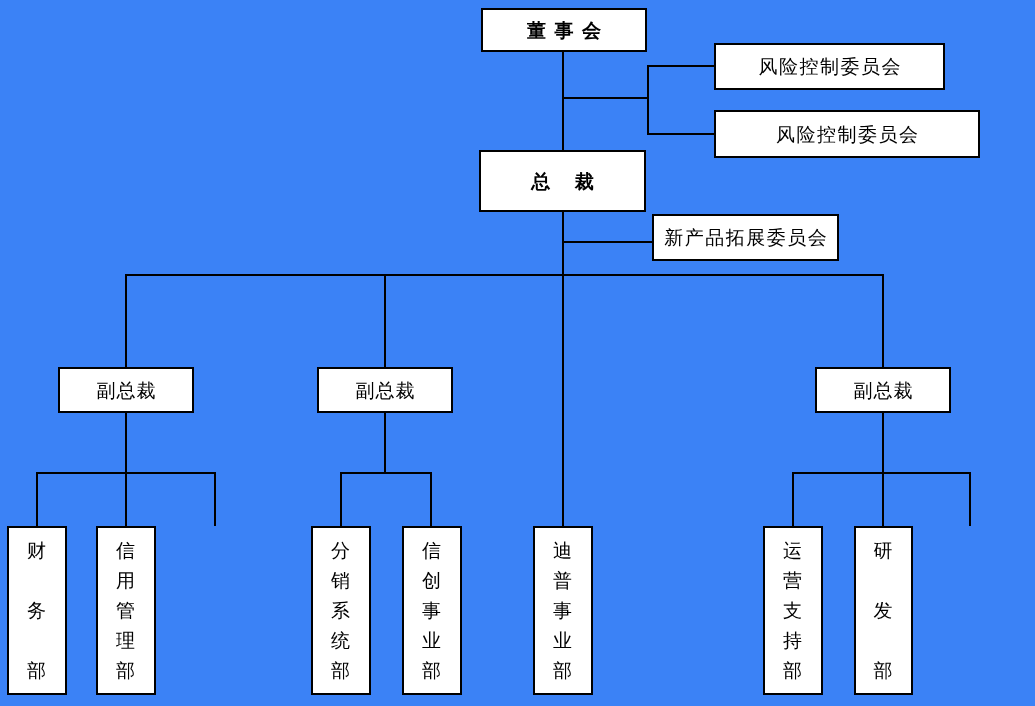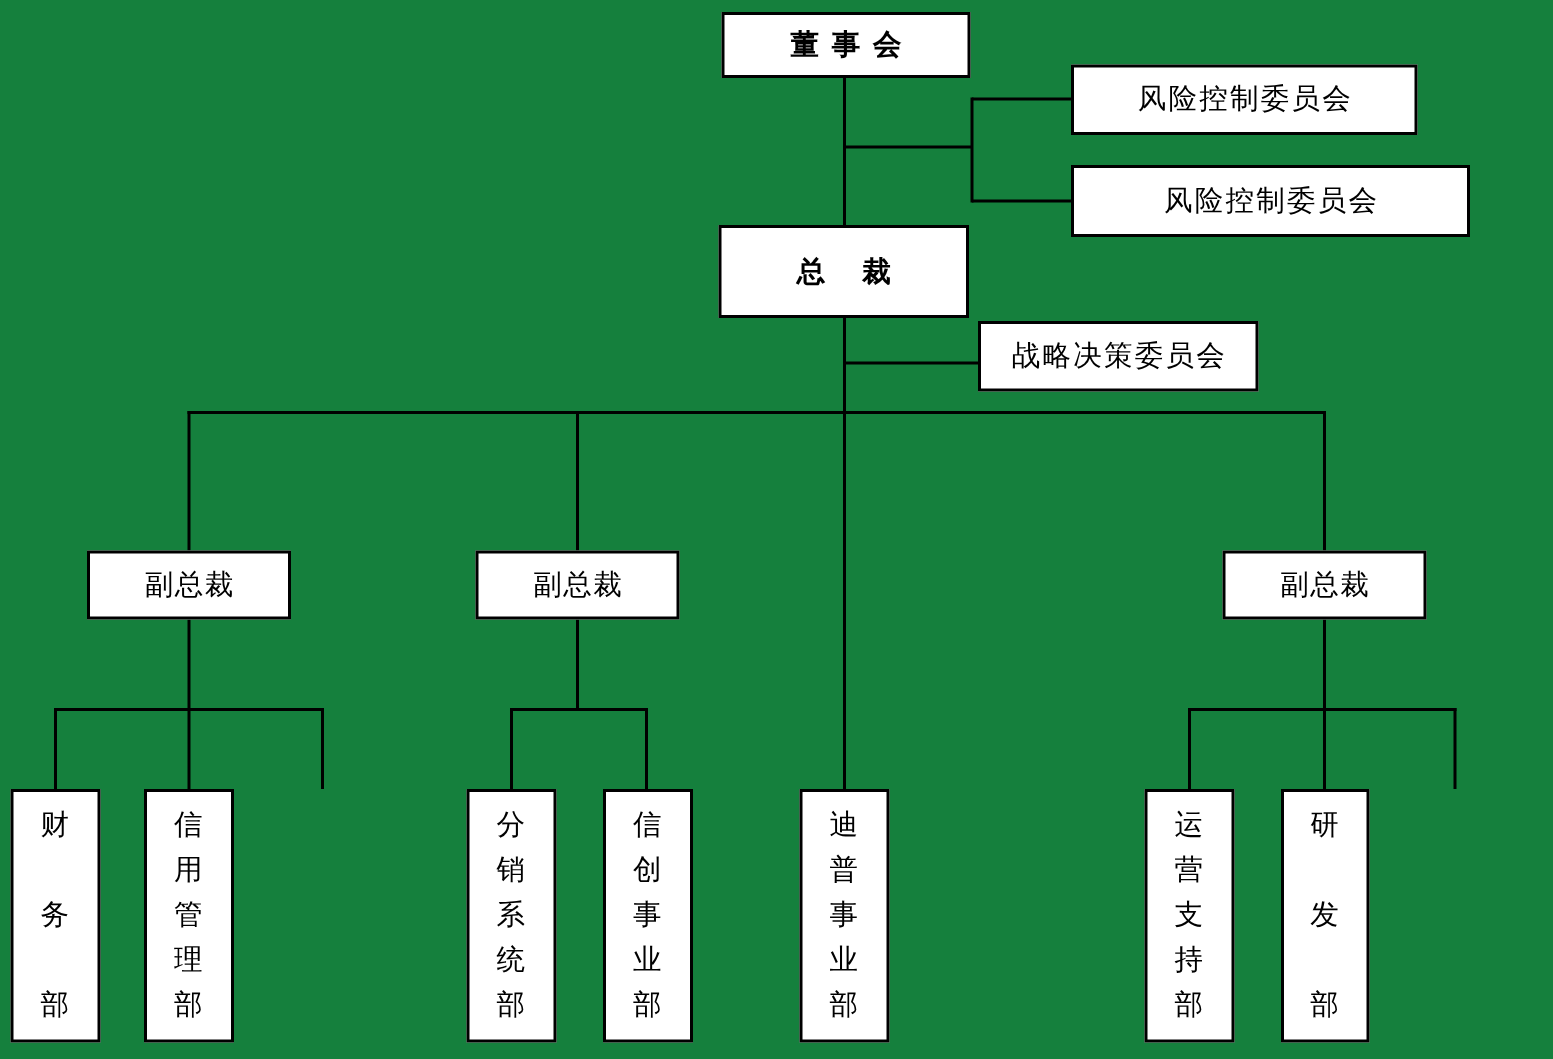--- a/index.html
+++ b/index.html
@@ -12,7 +12,7 @@
     position: relative;
     width: 1035px;
     height: 706px;
-    background: #15803d;
+    background: #3b82f6;
     overflow: hidden;
   }
   

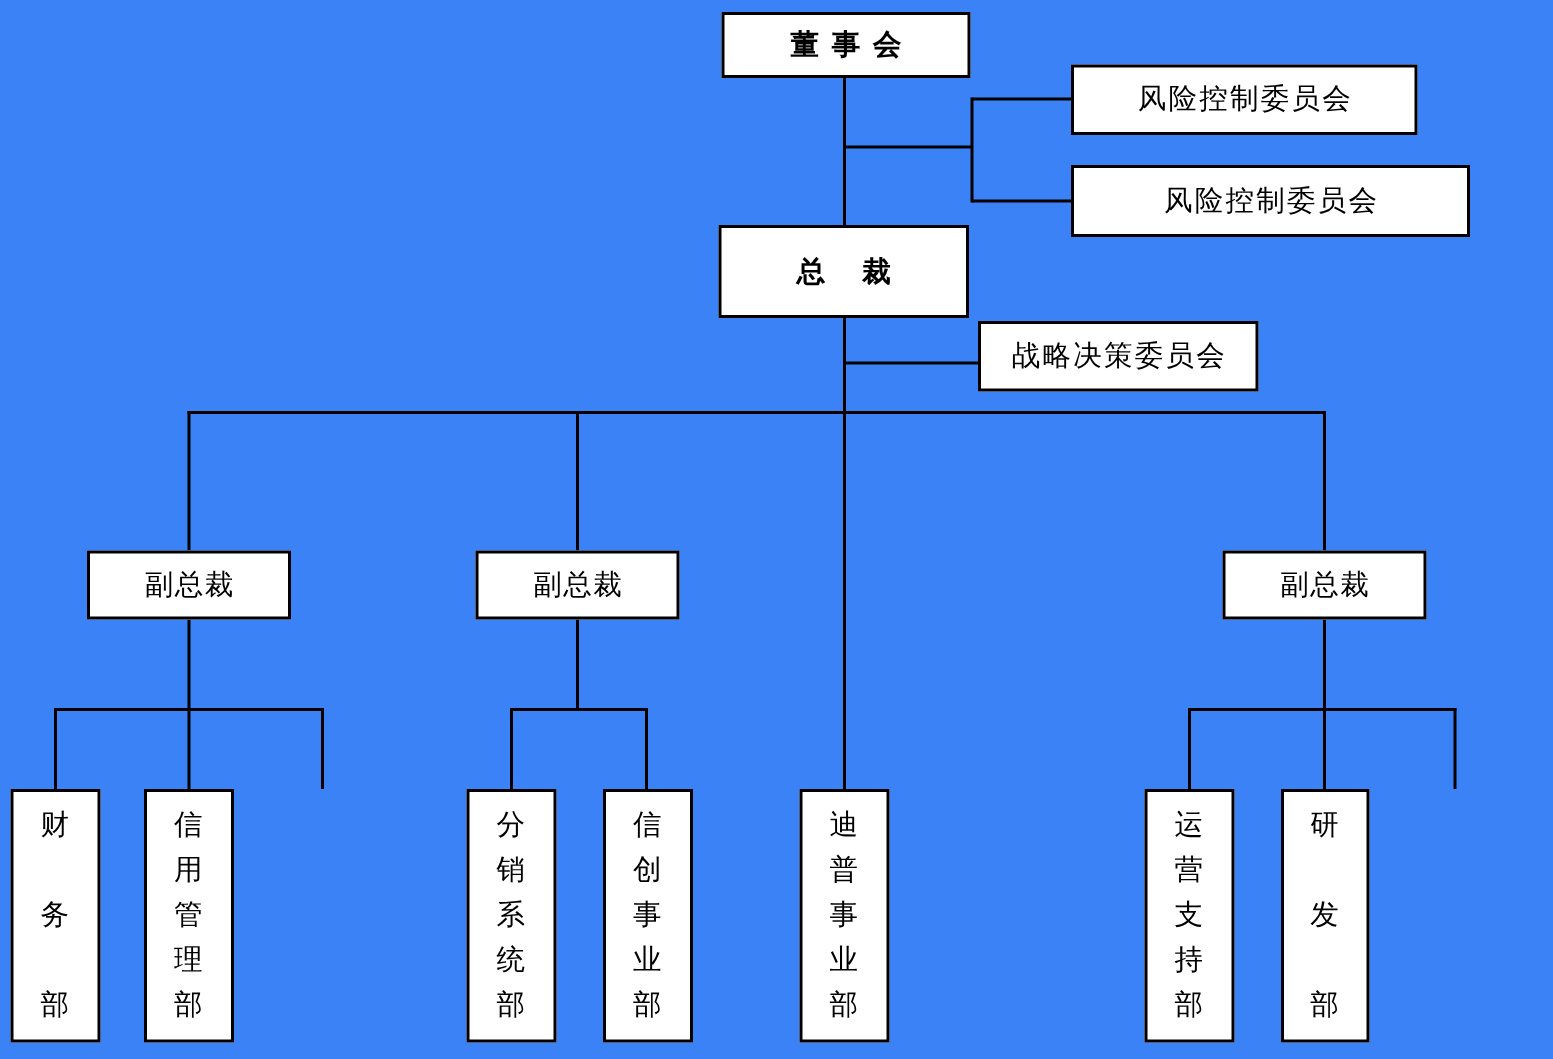--- a/index.html
+++ b/index.html
@@ -105,7 +105,7 @@
   </div>
 
   <div class="node ls-comm" style="left:652px; top:214px; width:187px; height:47px;">
-    <span class="lbl">战略决策委员会</span>
+    <span class="lbl">新产品拓展委员会</span>
   </div>
 
   <div class="node ls-vp" style="left:58px; top:367px; width:136px; height:46px;">

